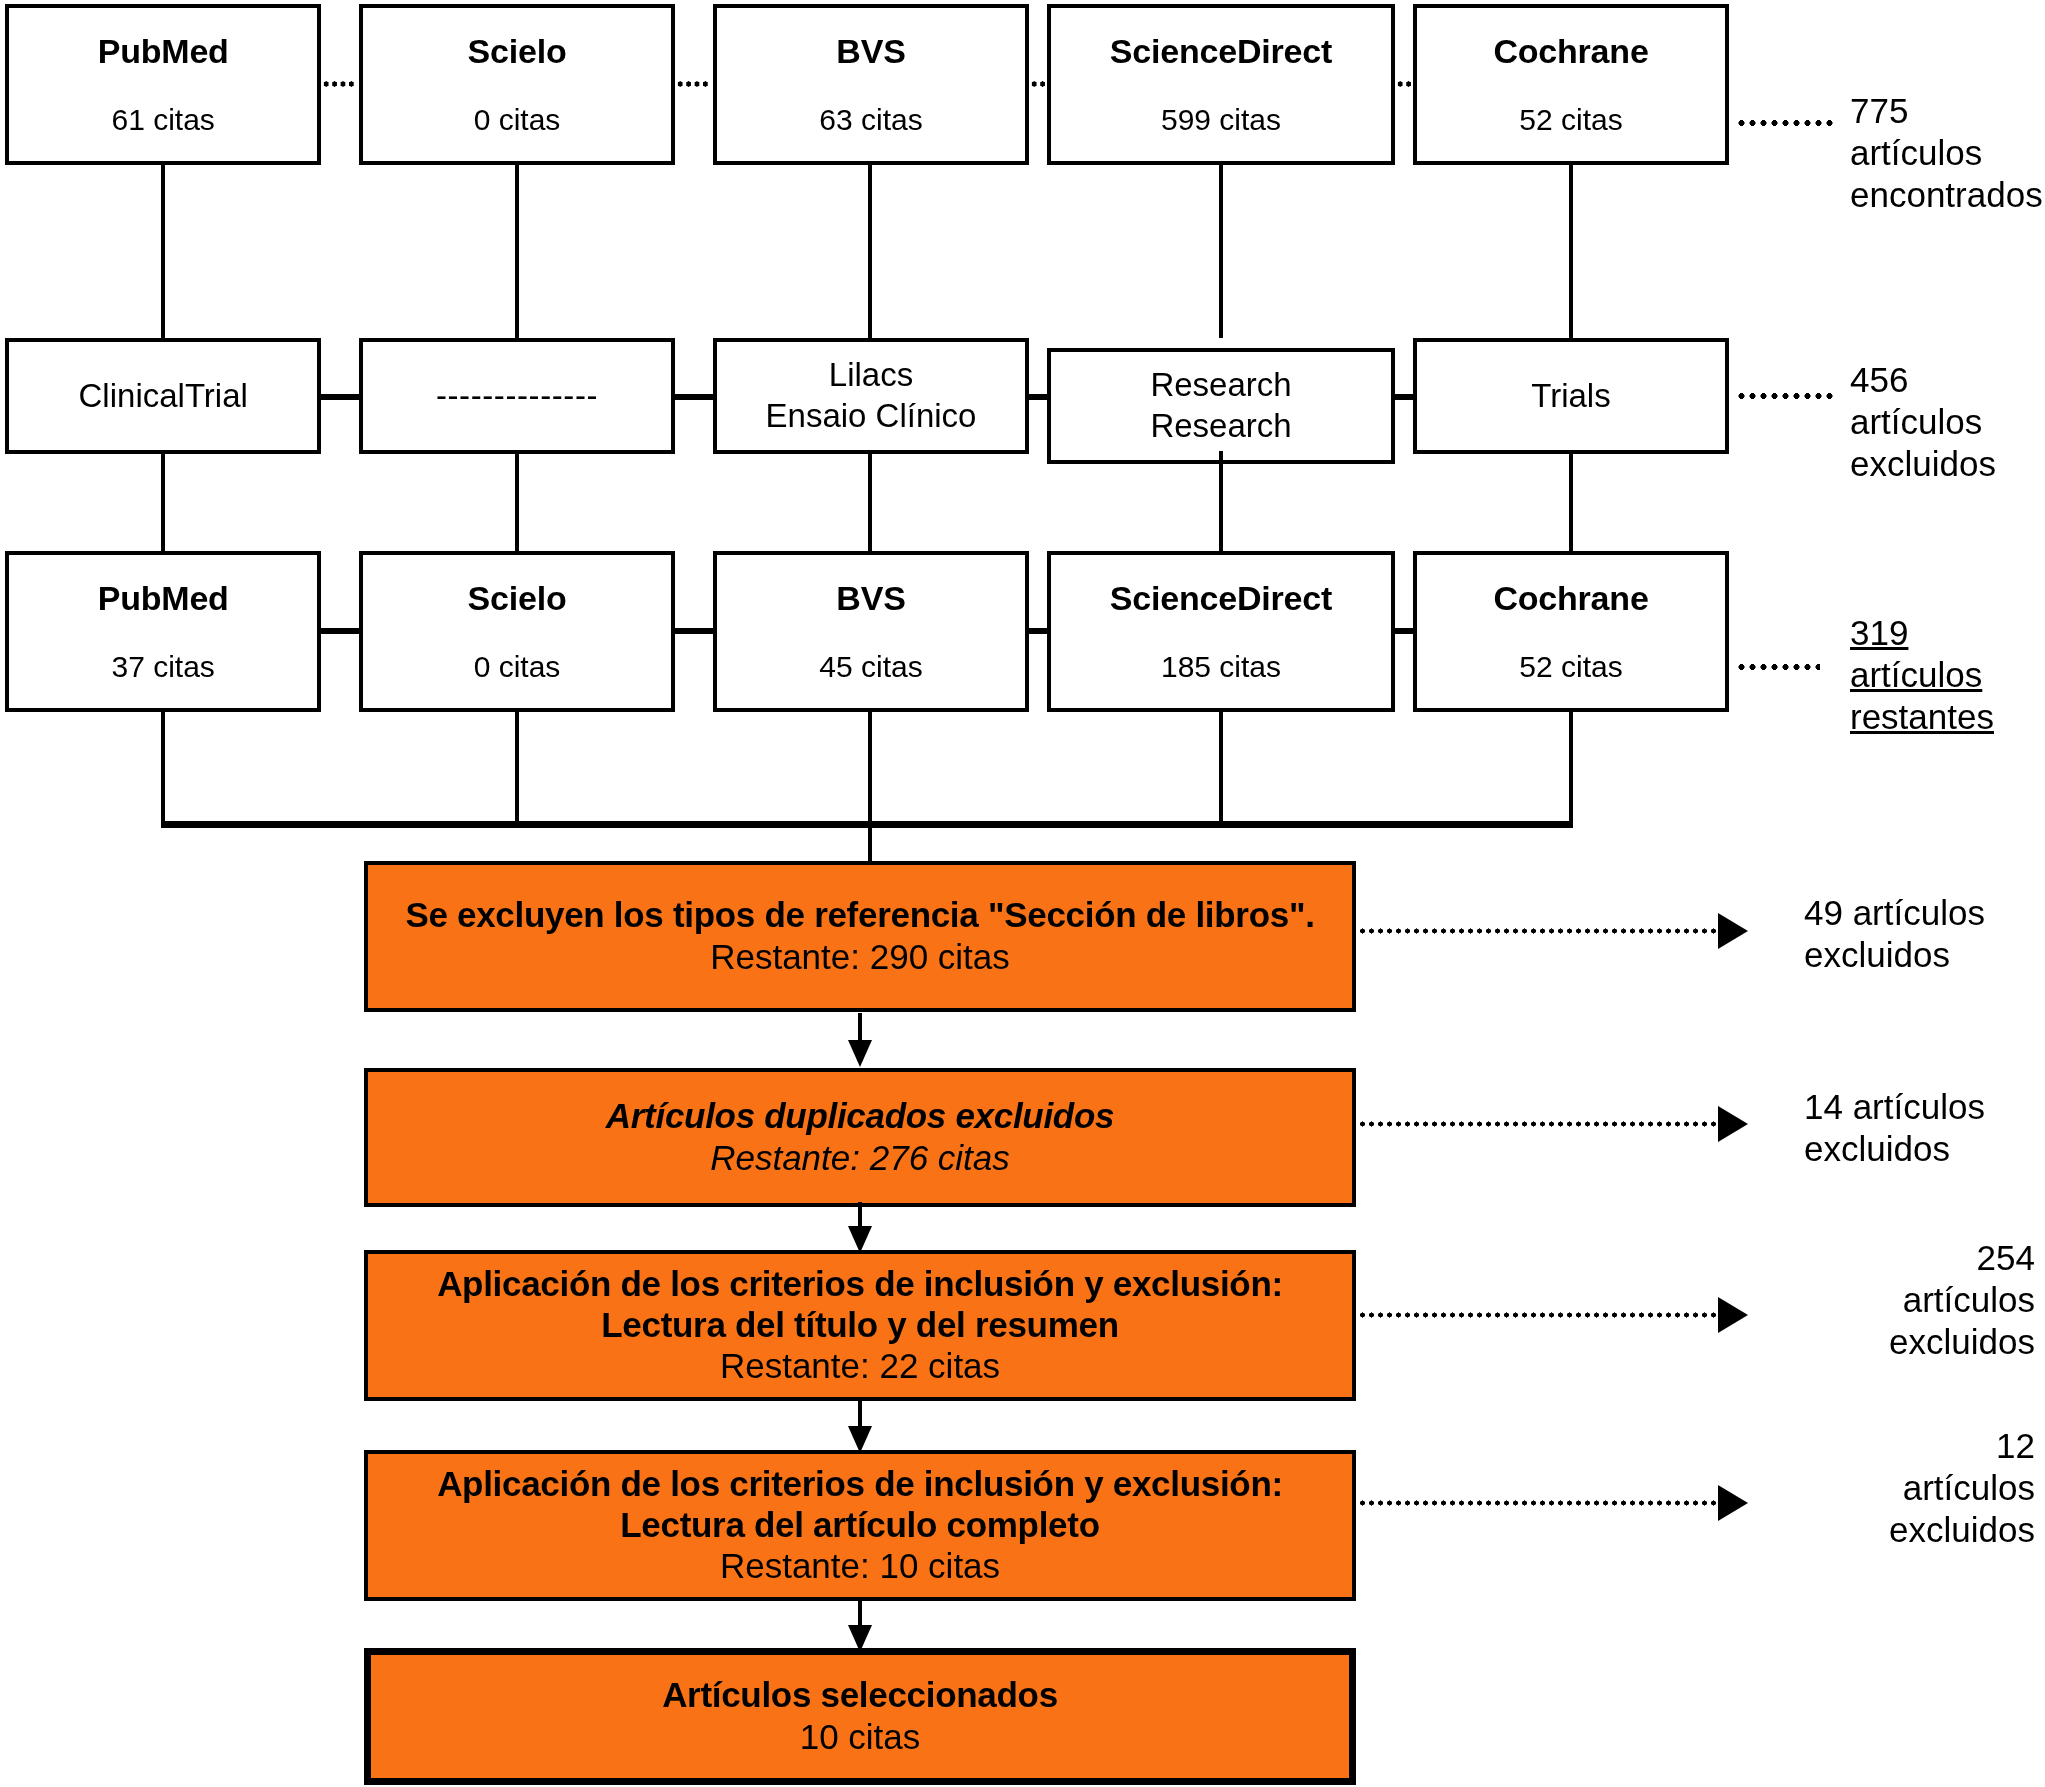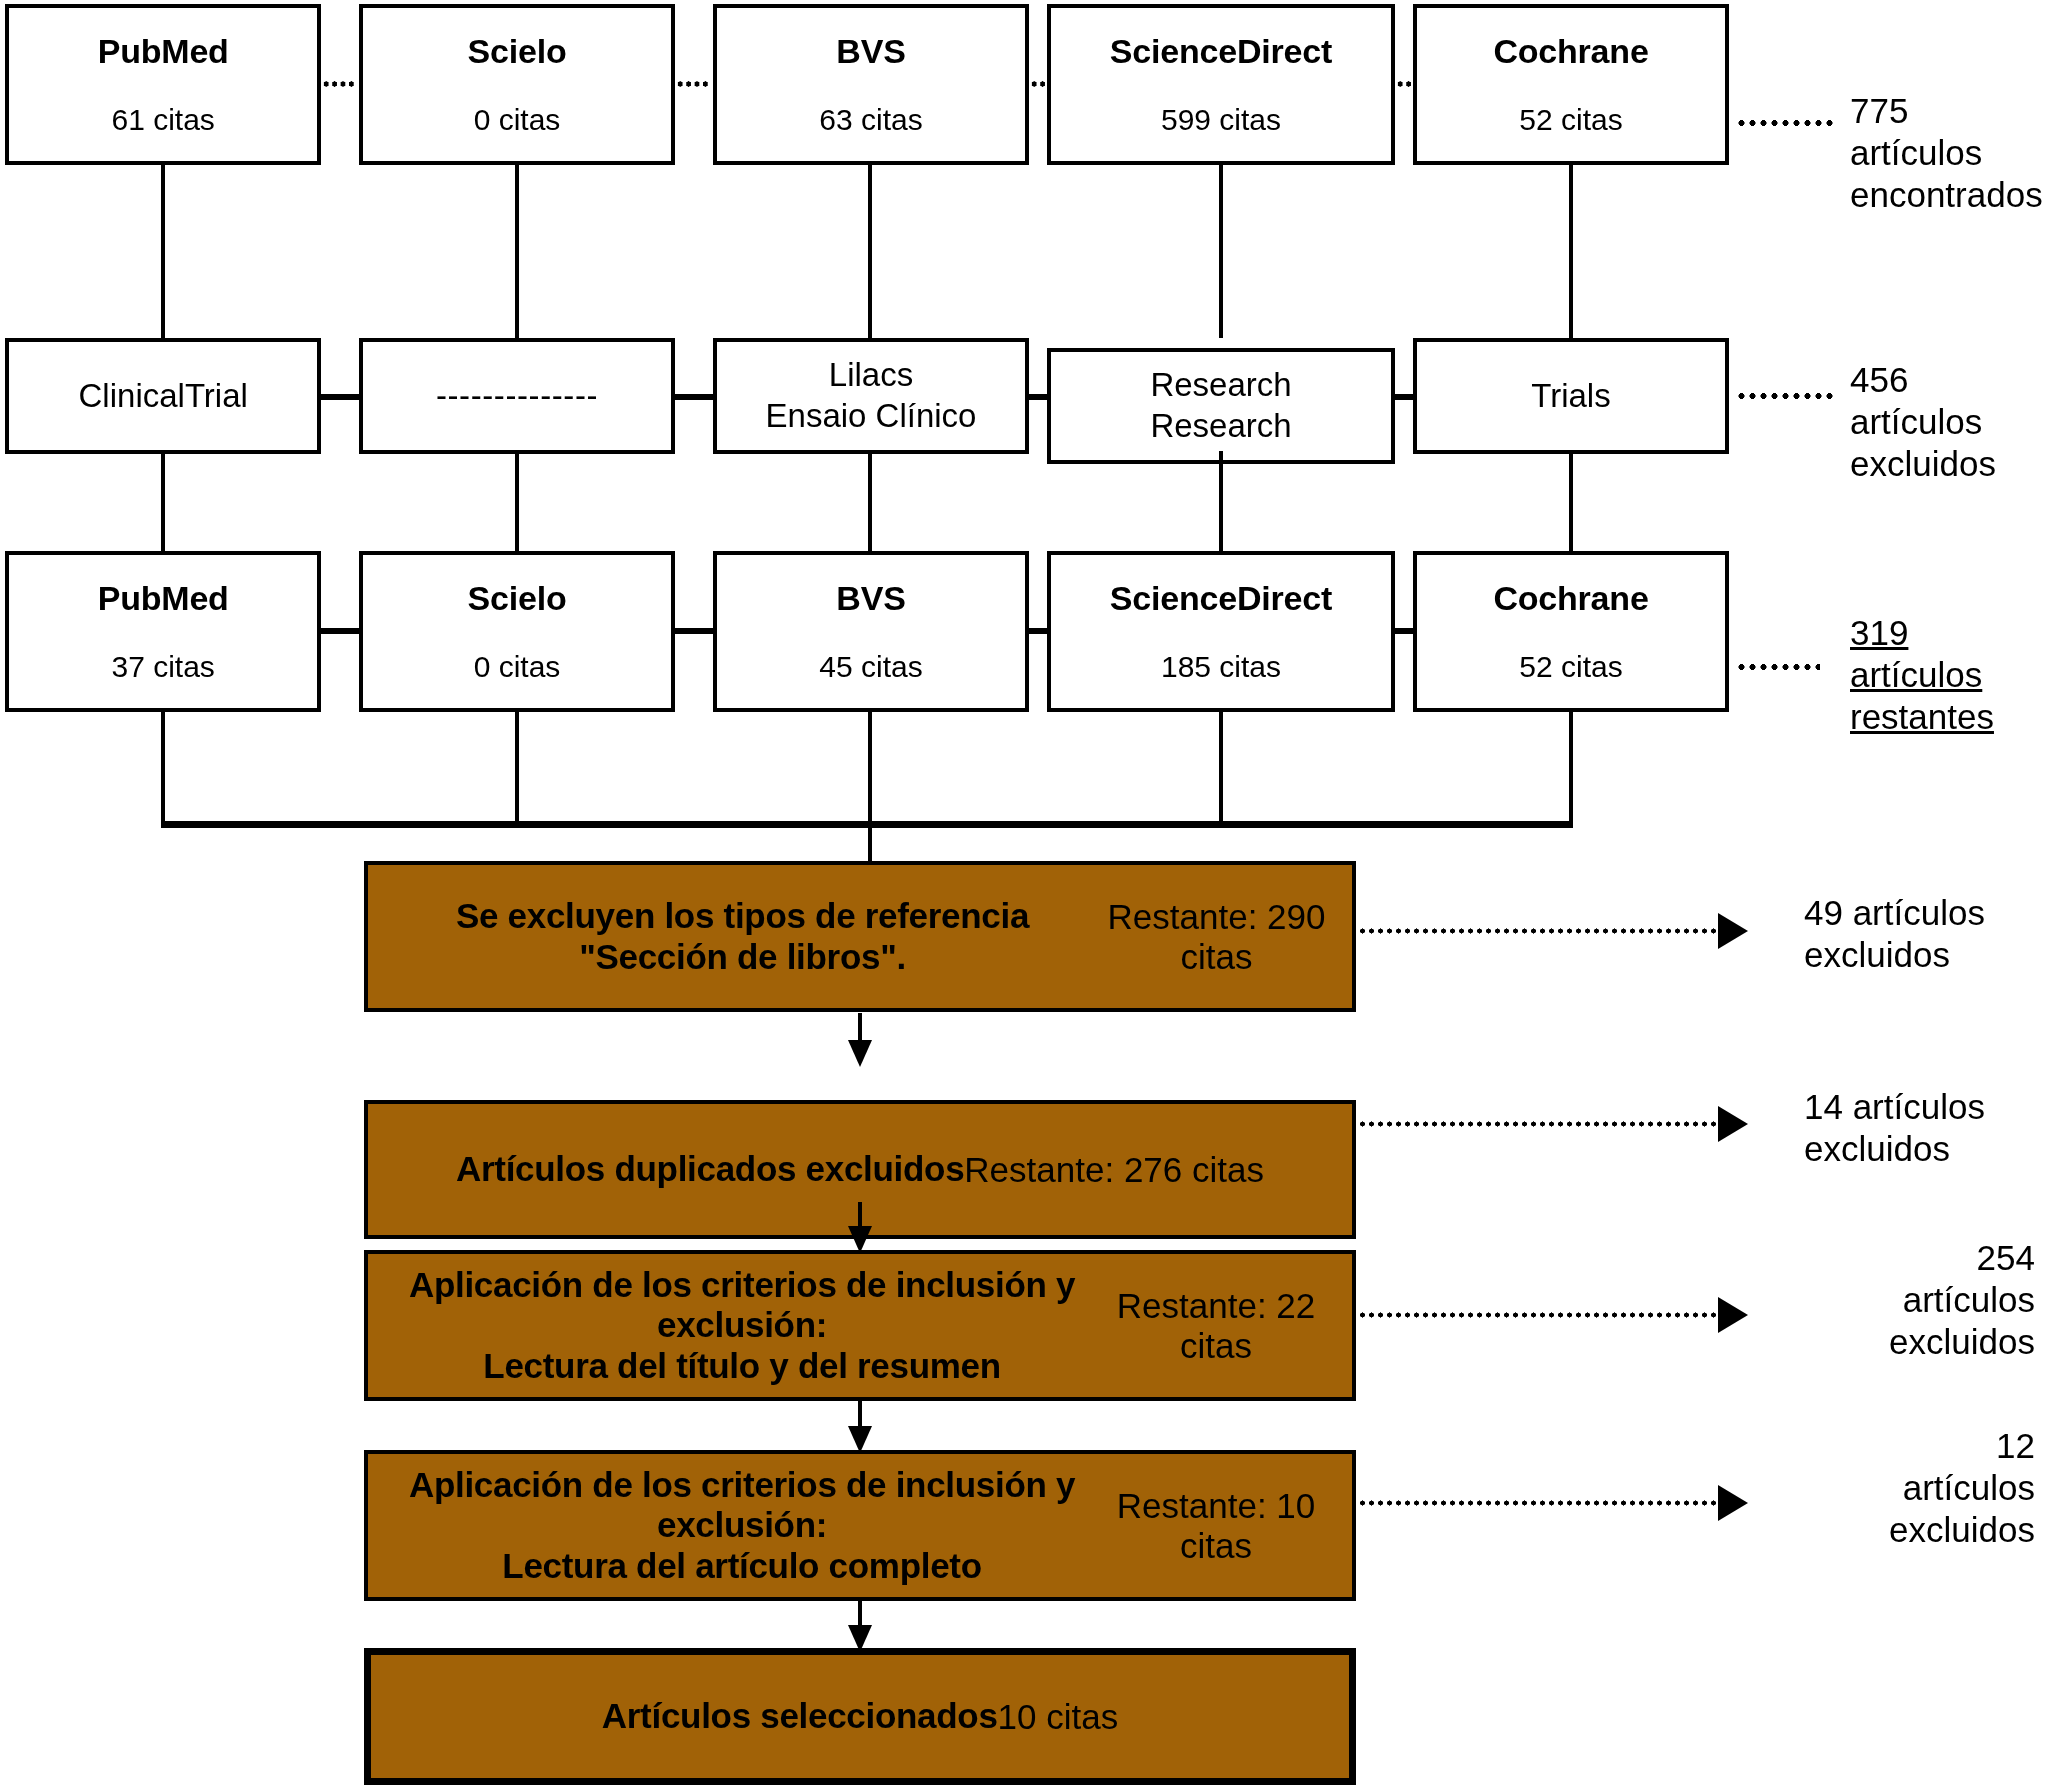--- a/index.html
+++ b/index.html
@@ -70,9 +70,9 @@
     position: absolute;
     box-sizing: border-box;
     border: 4.5px solid #000;
-    background: #a16207;
+    background: #f97316;
     display: flex;
-    flex-direction: row;
+    flex-direction: column;
     align-items: center;
     justify-content: center;
     text-align: center;

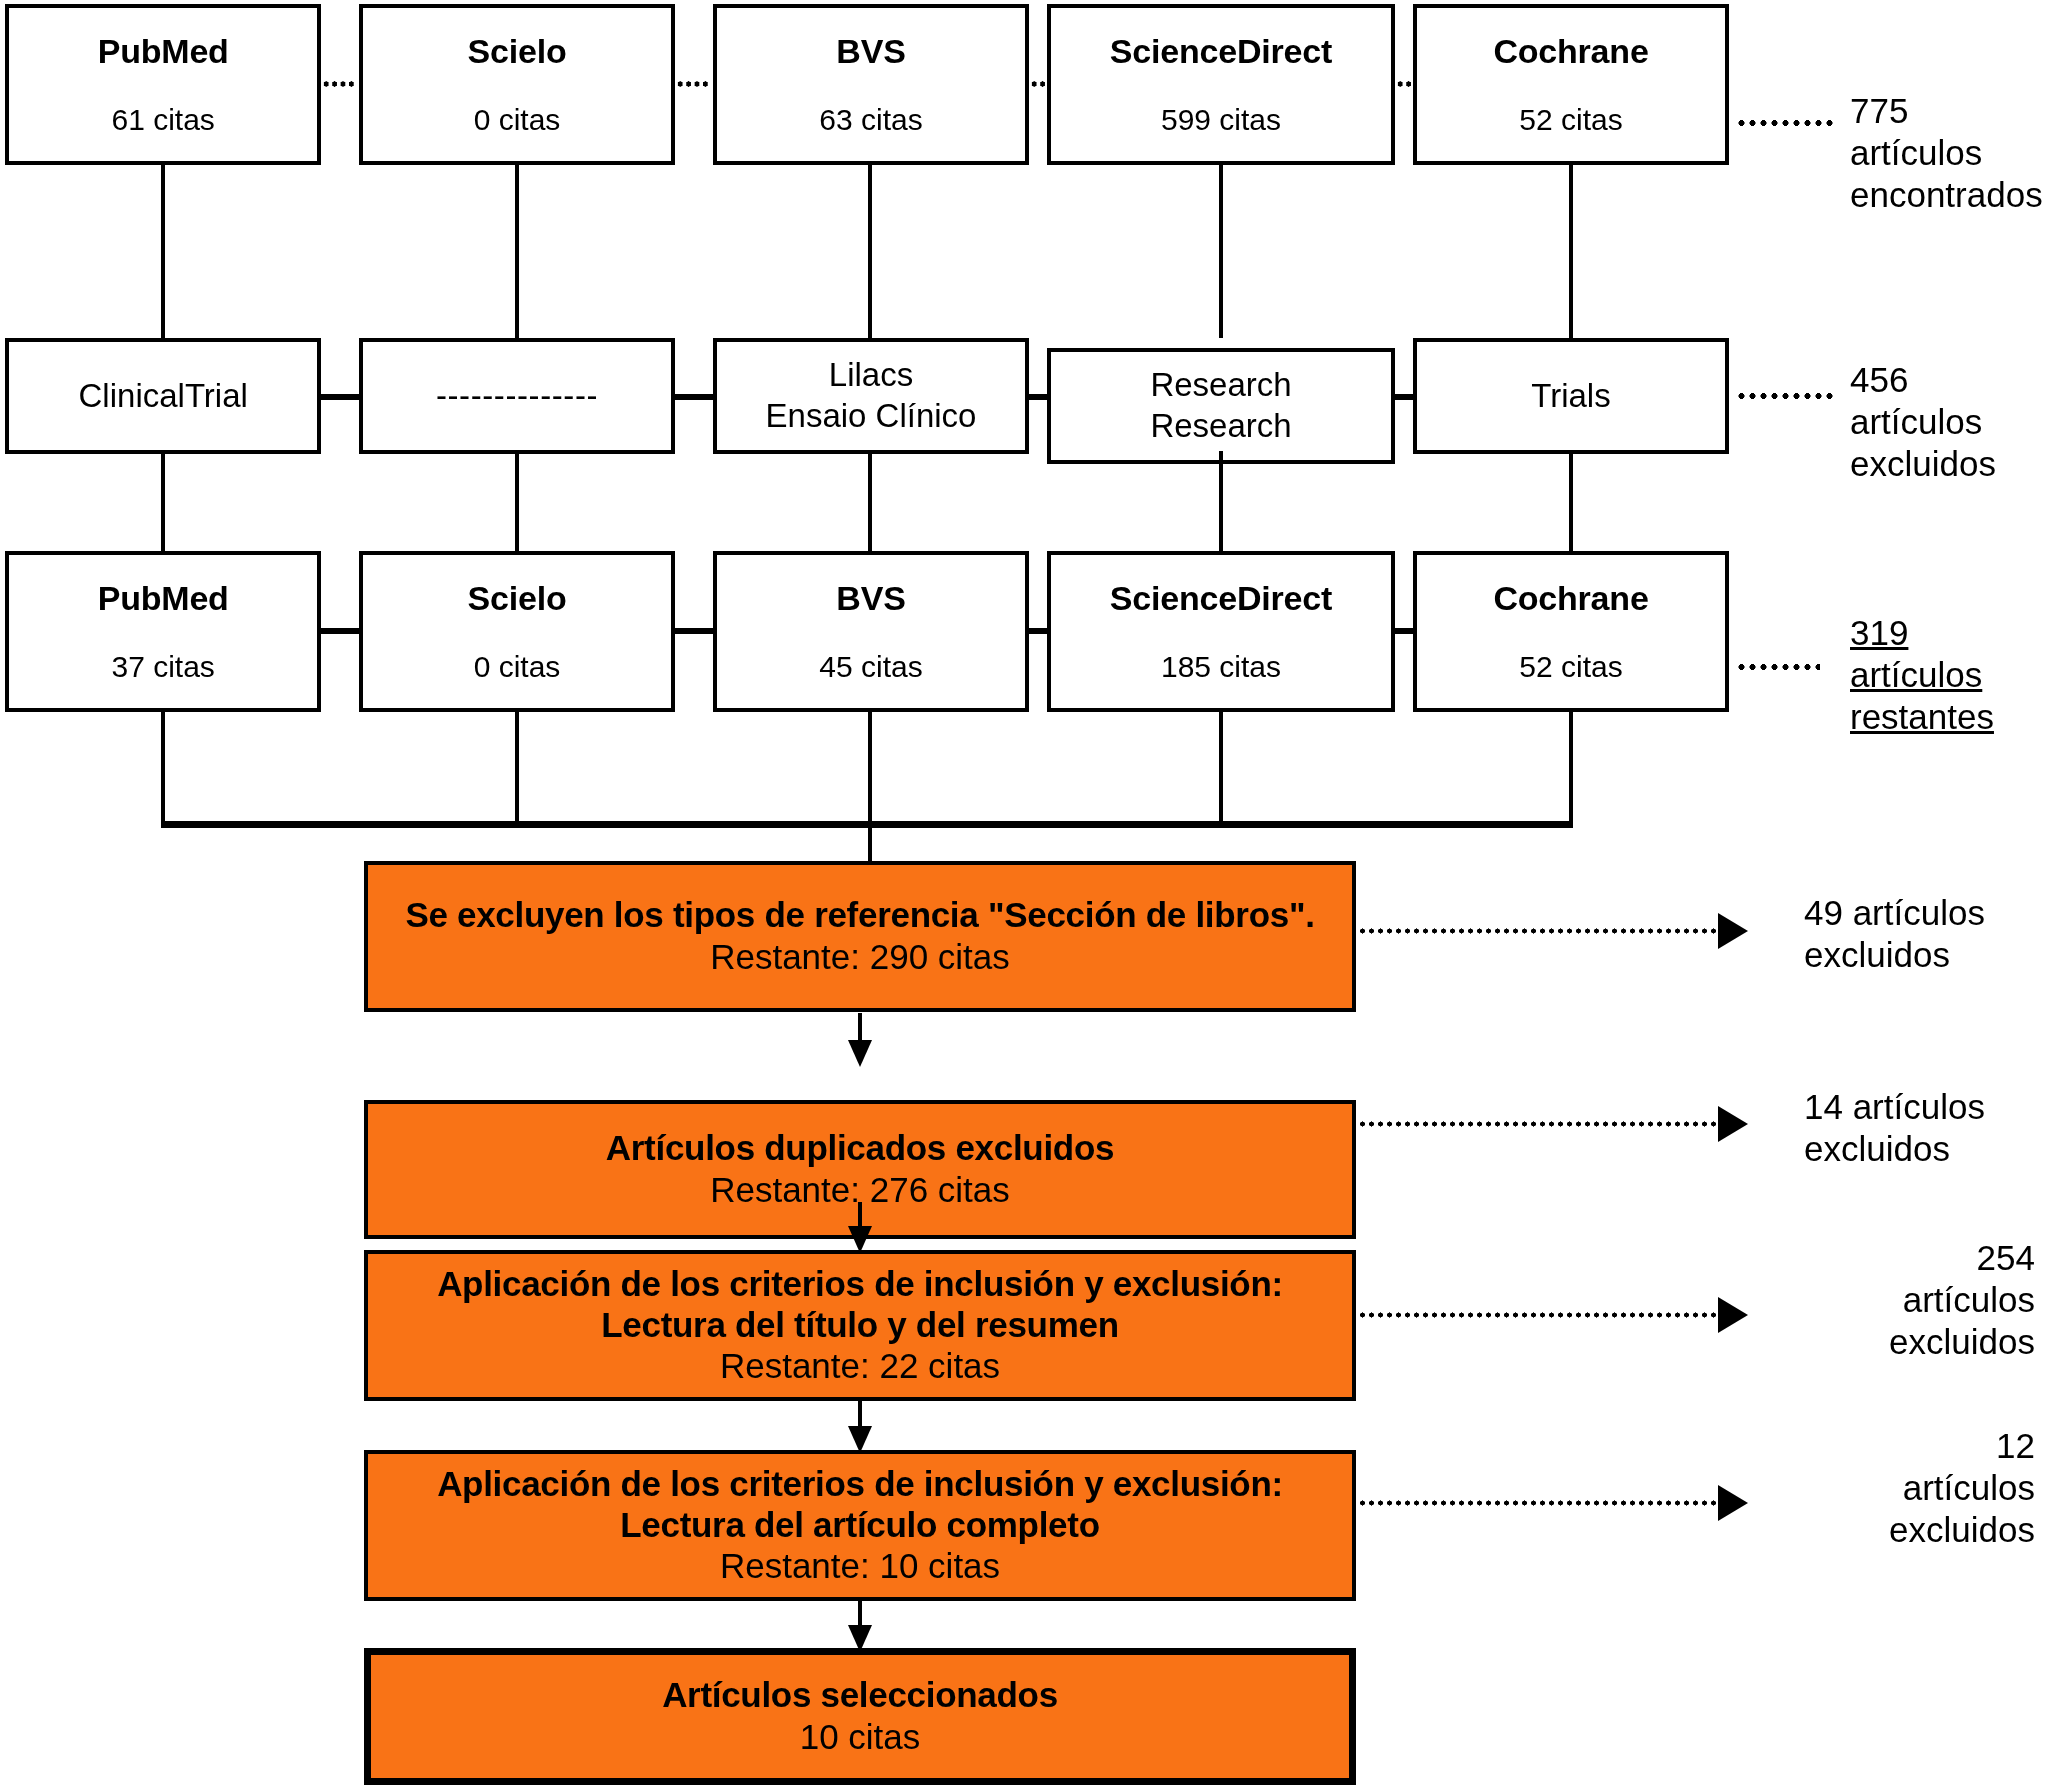--- a/index.html
+++ b/index.html
@@ -303,7 +303,7 @@
   <div class="vline" style="left:858px; top:1013px; height:40px;"></div>
   <div class="arrowhead-down" style="left:848px; top:1040px;"></div>
 
-  <div class="stage-box" style="left:364px; top:1100px; width:992px; height:139px;">
+  <div class="stage-box" style="left:364px; top:1068px; width:992px; height:139px;font-style:italic;">
     <div class="s-head">Artículos duplicados excluidos</div>
     <div class="s-rest">Restante: 276 citas</div>
   </div>

